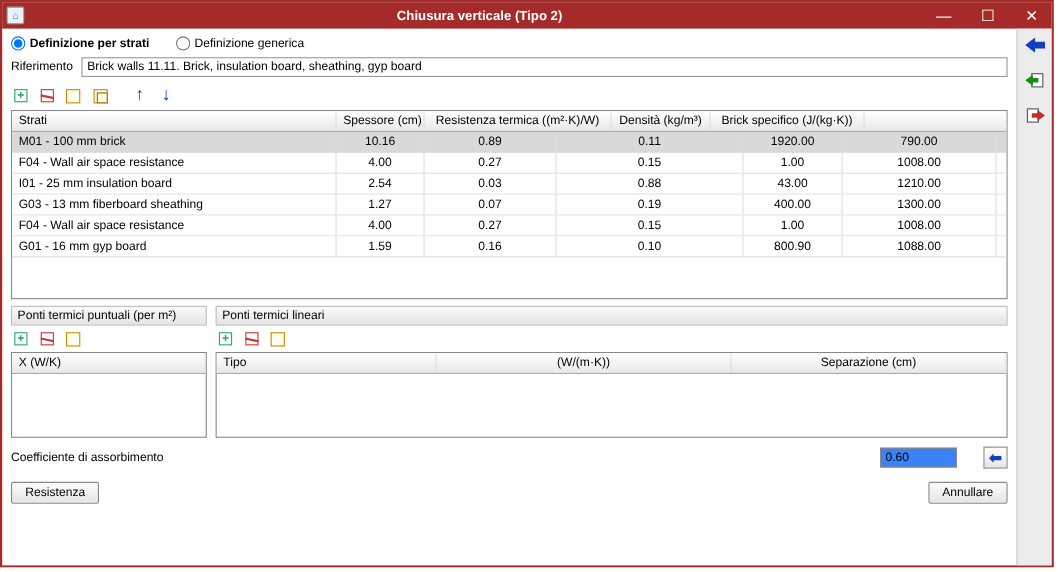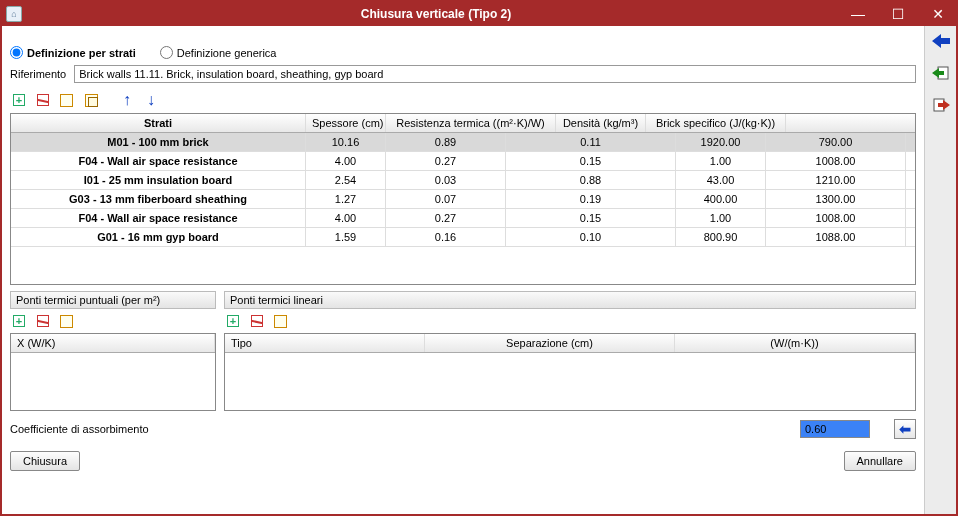--- a/index.html
+++ b/index.html
@@ -58,7 +58,7 @@
   }
   .main {
     flex: 1;
-    padding: 20px 8px 4px 8px;
+    padding: 7px 8px 4px 8px;
     display: flex;
     flex-direction: column;
     gap: 6px;

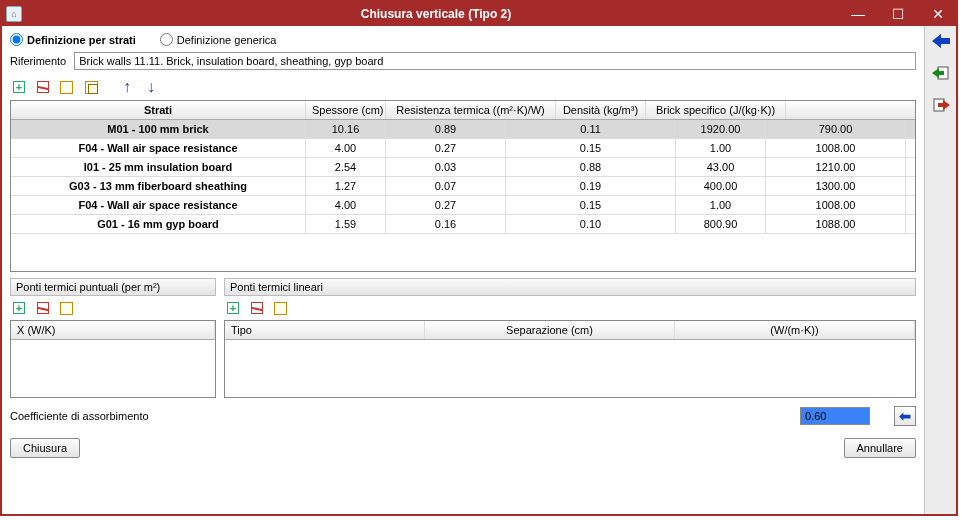--- a/index.html
+++ b/index.html
@@ -119,7 +119,7 @@
   }
   .thead .th { text-align: center; }
   .trow .td { text-align: center; }
-  .thead .th:first-child, .trow .td:first-child { text-align: center; font-weight: bold; }
+  .thead .th:first-child, .trow .td:first-child { text-align: left; }
   .c0 { flex: 0 0 295px; }
   .c1 { flex: 0 0 80px; }
   .c2 { flex: 0 0 120px; }

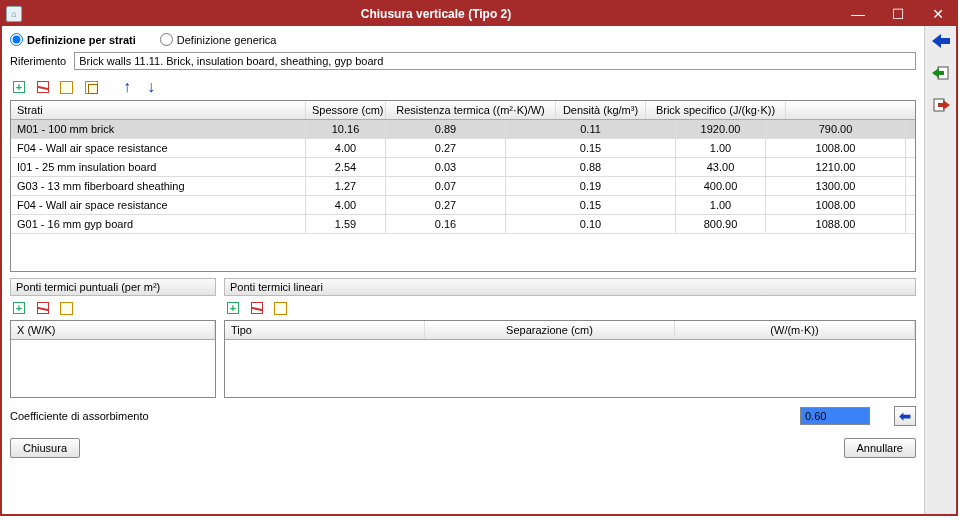--- a/index.html
+++ b/index.html
@@ -135,7 +135,7 @@
     display: flex; gap: 8px;
     height: 120px;
   }
-  .lower-left { width: 206px; display:flex; flex-direction:column; }
+  .lower-left { width: 178px; display:flex; flex-direction:column; }
   .lower-right { flex: 1; display:flex; flex-direction:column; }
   .section-title {
     background: linear-gradient(#fafafa,#e4e4e4);

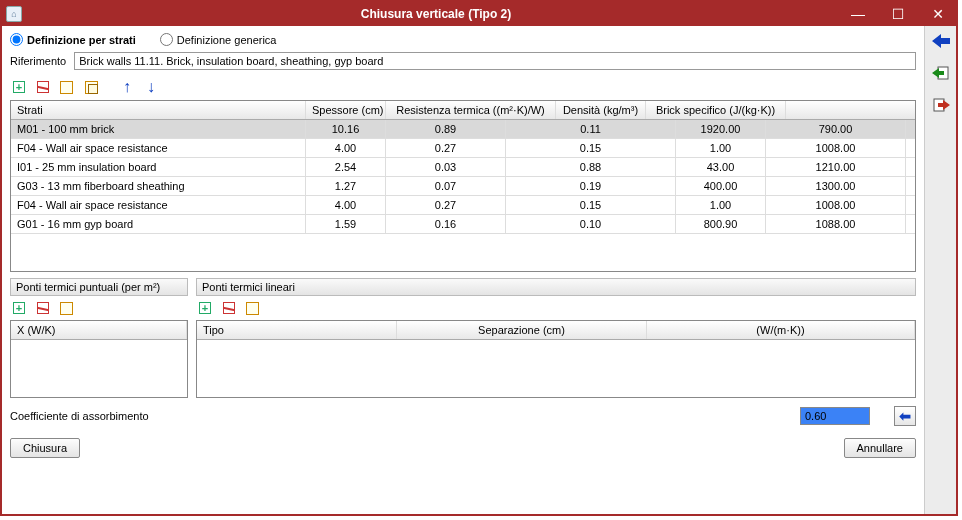--- a/index.html
+++ b/index.html
@@ -347,8 +347,8 @@
           <div class="subtable">
             <div class="subhead">
               <div class="th lr-c0">Tipo</div>
+              <div class="th lr-c1">(W/(m·K))</div>
               <div class="th lr-c2">Separazione (cm)</div>
-              <div class="th lr-c1">(W/(m·K))</div>
             </div>
           </div>
         </div>

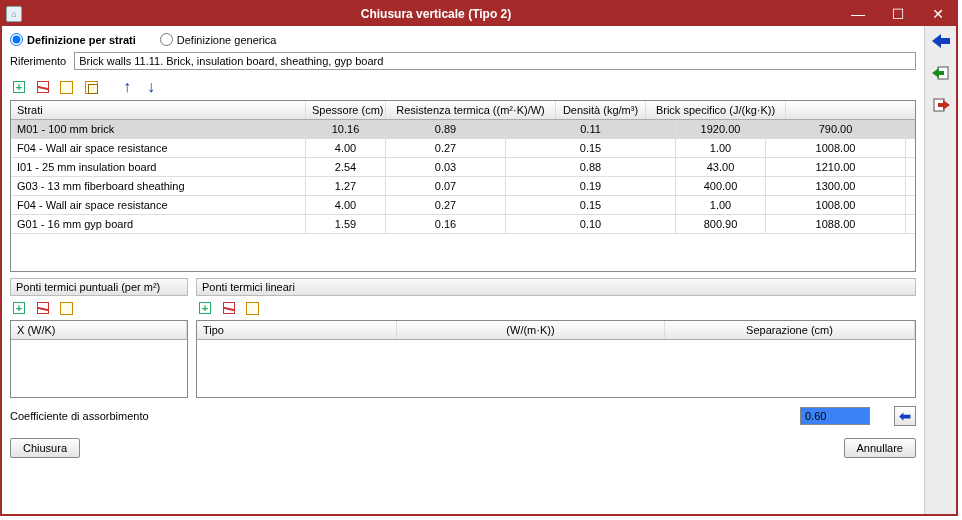--- a/index.html
+++ b/index.html
@@ -361,7 +361,7 @@
       </div>
 
       <div class="footer">
-        <button class="btn">Chiusura</button>
+        <button class="btn">Resistenza</button>
         <button class="btn">Annullare</button>
       </div>
     </div>

